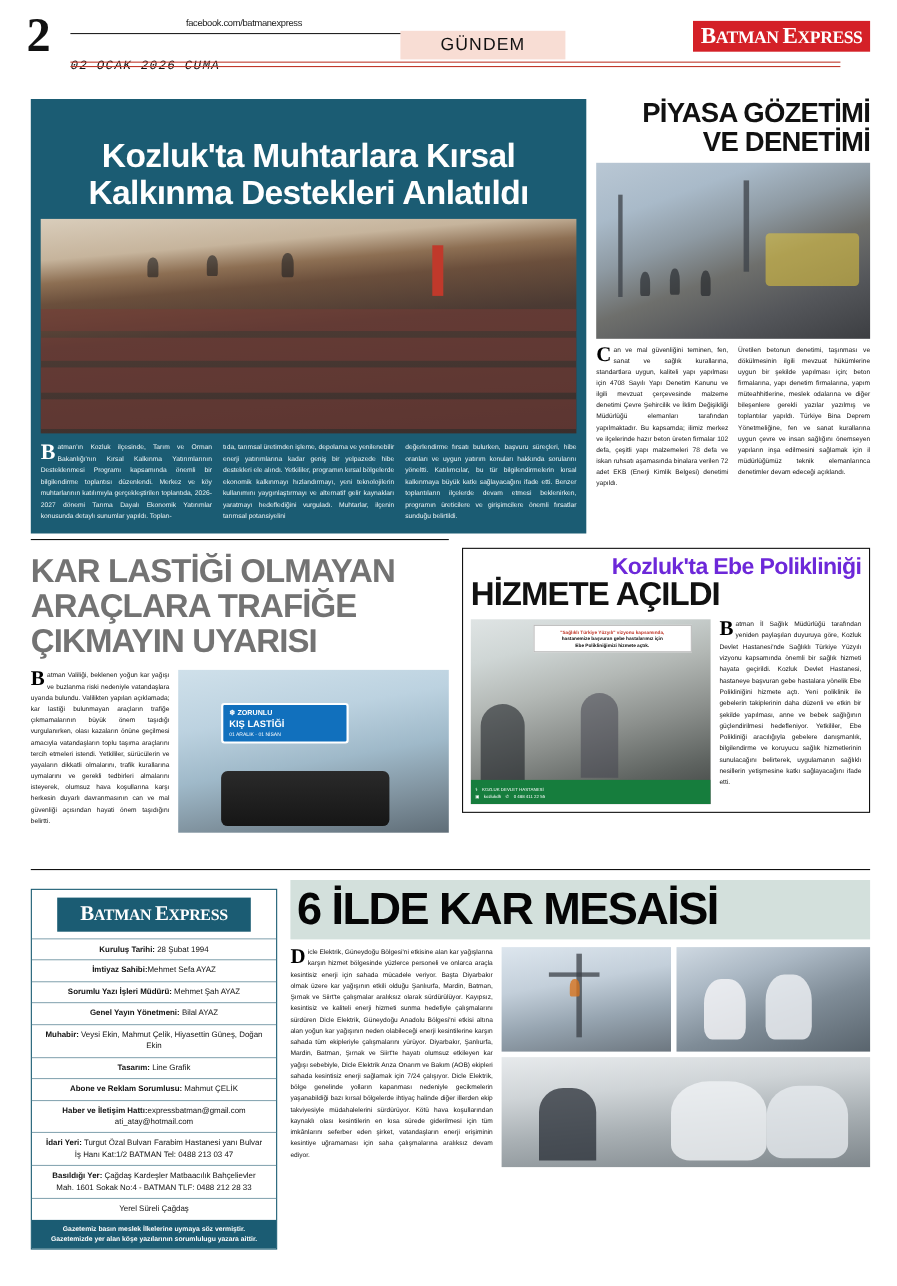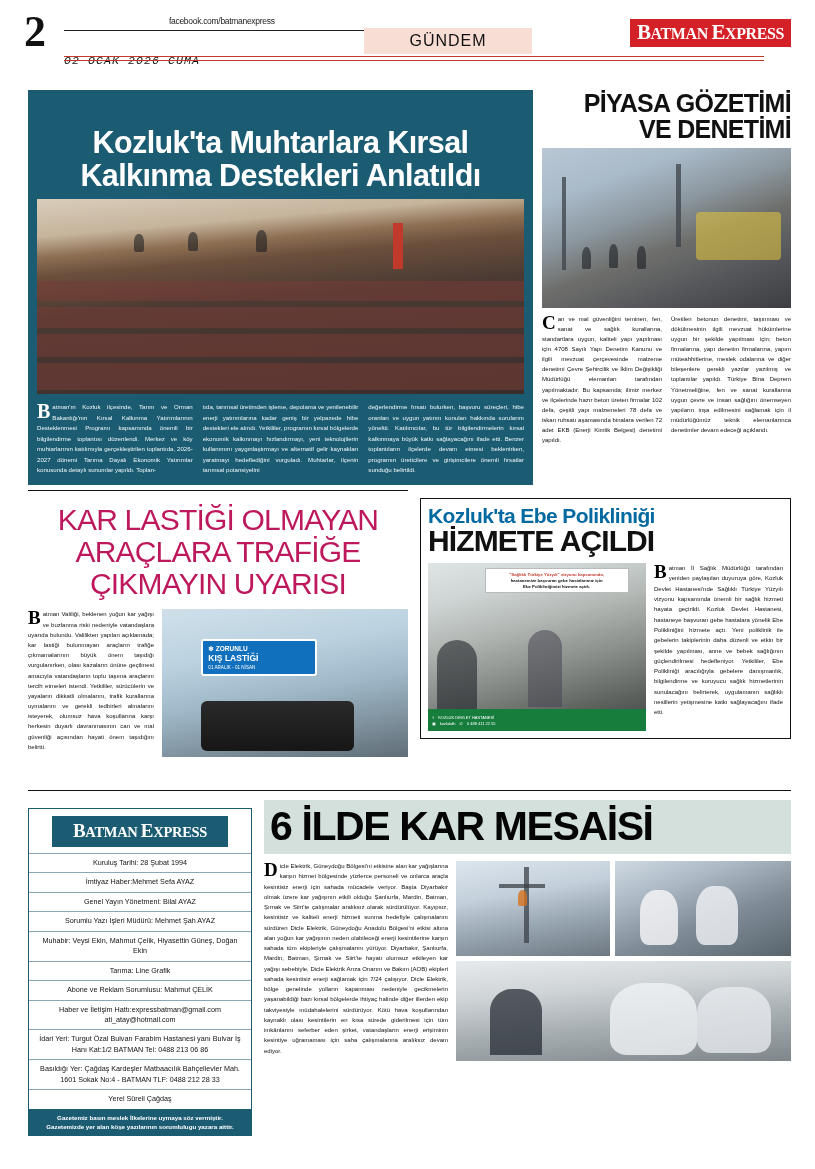--- a/index.html
+++ b/index.html
@@ -43,7 +43,7 @@
   }
   .section-tag {
     position: absolute; left: 340px; top: 14px;
-    width: 168px; height: 26px;
+    width: 150px; height: 26px;
     background: #f8ddd4;
     display: flex; align-items: center; justify-content: center;
     font-size: 16px; letter-spacing: 1px; color: #111;

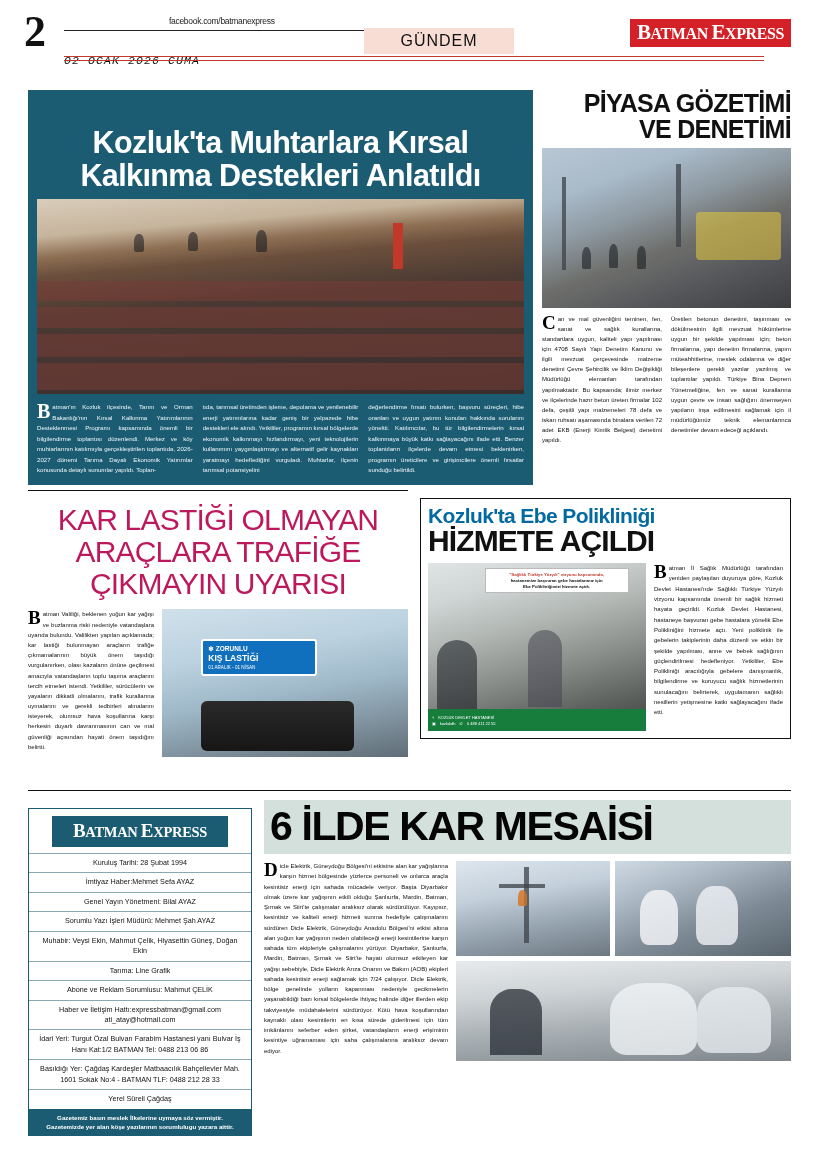--- a/index.html
+++ b/index.html
@@ -115,8 +115,8 @@
   
   .story3 { position: absolute; left: 4px; top: 414px; width: 380px; }
   .s3-head {
-    font-weight: 400; font-size: 30px; line-height: 1.06;
-    letter-spacing: -0.8px; text-align: center; color: #be185d;
+    font-weight: 700; font-size: 30px; line-height: 1.06;
+    letter-spacing: -0.8px; text-align: left; color: #737373;
     padding-bottom: 10px;
   }
   .s3-body { display: flex; gap: 8px; }

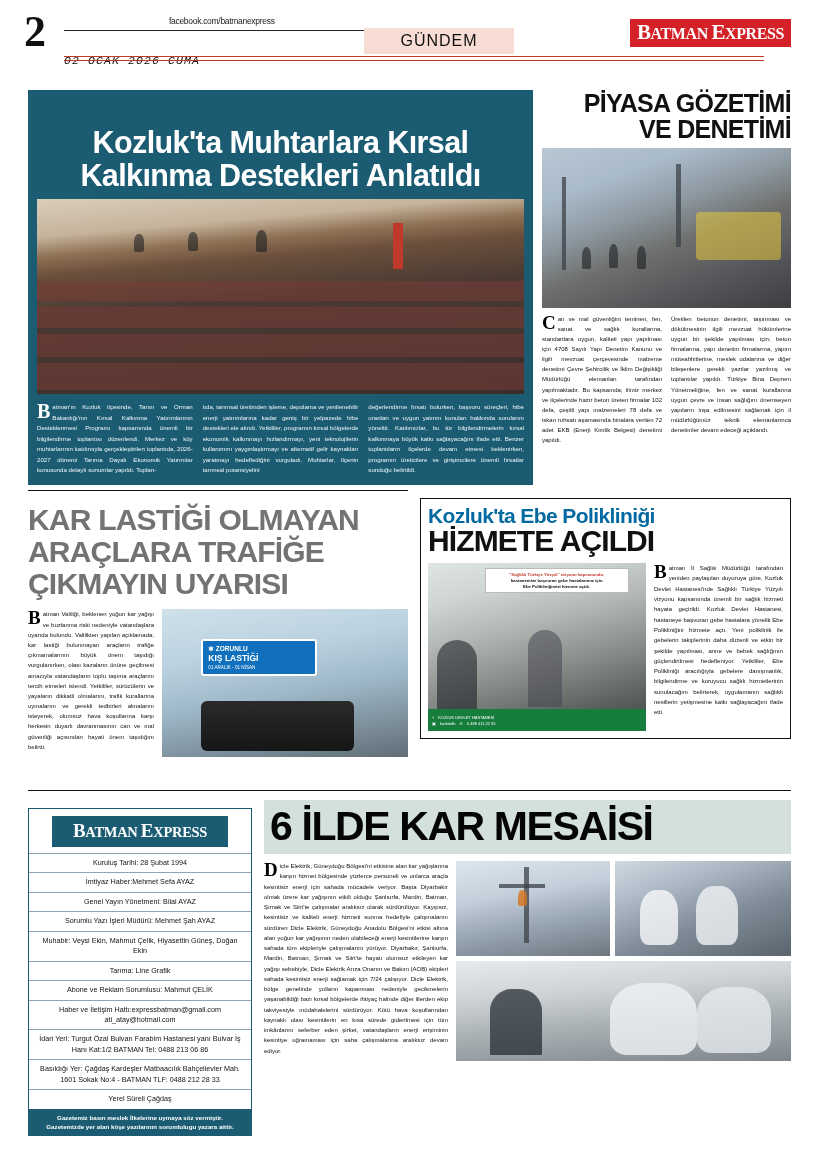--- a/index.html
+++ b/index.html
@@ -147,7 +147,7 @@
   }
   .s4-head1 {
     font-weight: 700; font-size: 21px; line-height: 1.0;
-    letter-spacing: -0.6px; color: #0369a1;
+    letter-spacing: -0.6px; color: #6d28d9; text-align: right;
   }
   .s4-head2 {
     font-weight: 700; font-size: 30px; line-height: 1.0;

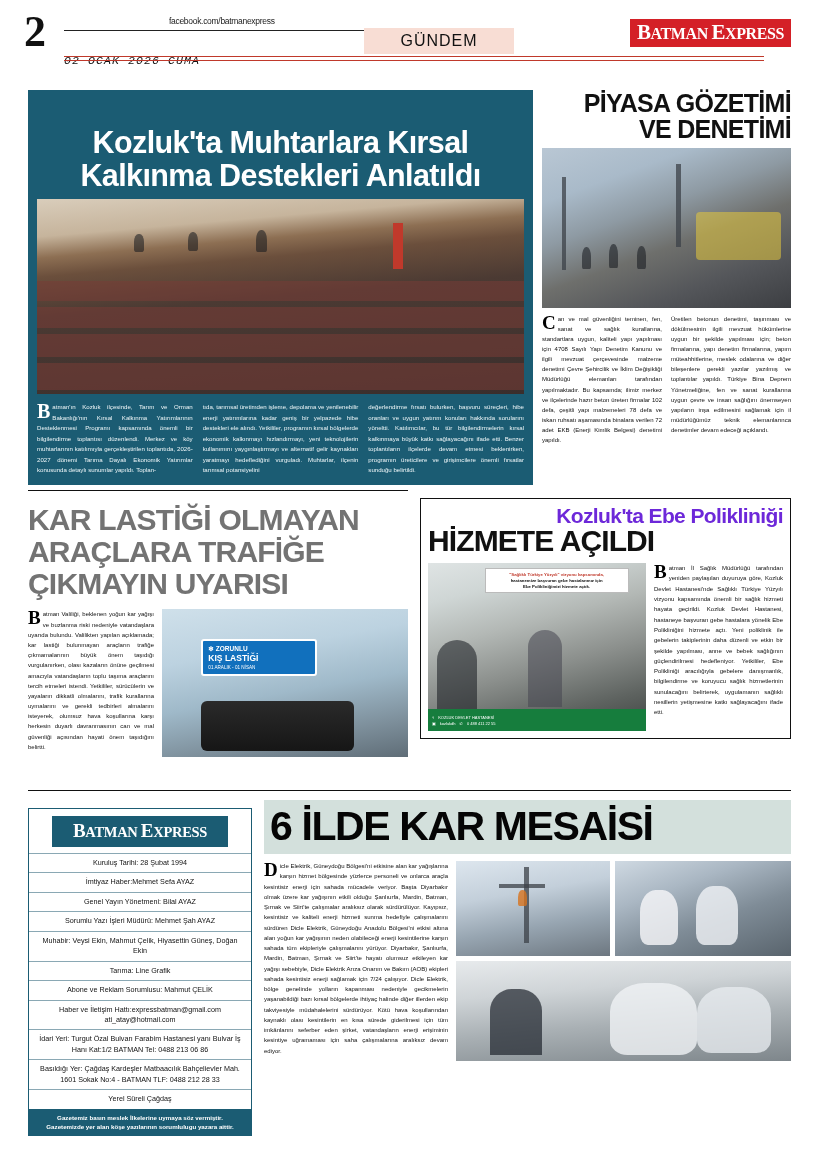--- a/index.html
+++ b/index.html
@@ -191,7 +191,7 @@
     border-top: 1px solid #8aa8b4; padding: 4px 10px;
     text-align: center; font-size: 7.2px; line-height: 1.45; color: #111;
   }
-  .imp-row b { font-weight: 400; margin-top: 16px; }
+  .imp-row b { font-weight: 700; margin-top: 16px; }
   .imp-foot {
     background: #1b5c73; color: #fff; text-align: center;
     font-size: 6.2px; line-height: 1.5; padding: 4px 8px; font-weight: 700;

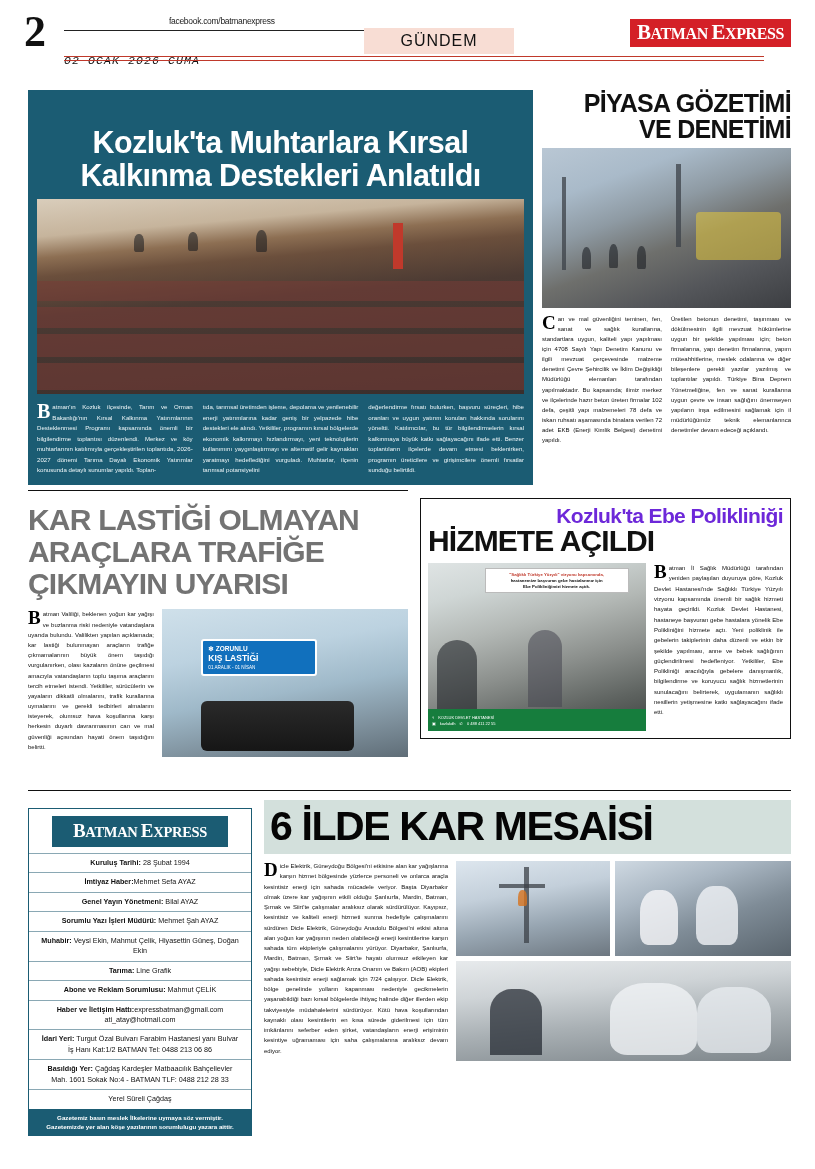--- a/index.html
+++ b/index.html
@@ -338,7 +338,7 @@
       </div>
       <div id="imprint-rows">
           <div class="imp-row"><b>Kuruluş Tarihi:</b><span> 28 Şubat 1994</span></div>
-          <div class="imp-row"><b>İmtiyaz Haber:</b><span>Mehmet Sefa AYAZ</span></div>
+          <div class="imp-row"><b>İmtiyaz Sahibi:</b><span>Mehmet Sefa AYAZ</span></div>
           <div class="imp-row"><b>Genel Yayın Yönetmeni:</b><span> Bilal AYAZ</span></div>
           <div class="imp-row"><b>Sorumlu Yazı İşleri Müdürü:</b><span> Mehmet Şah AYAZ</span></div>
           <div class="imp-row"><b>Muhabir:</b><span> Veysi Ekin, Mahmut Çelik, Hiyasettin Güneş, Doğan Ekin</span></div>

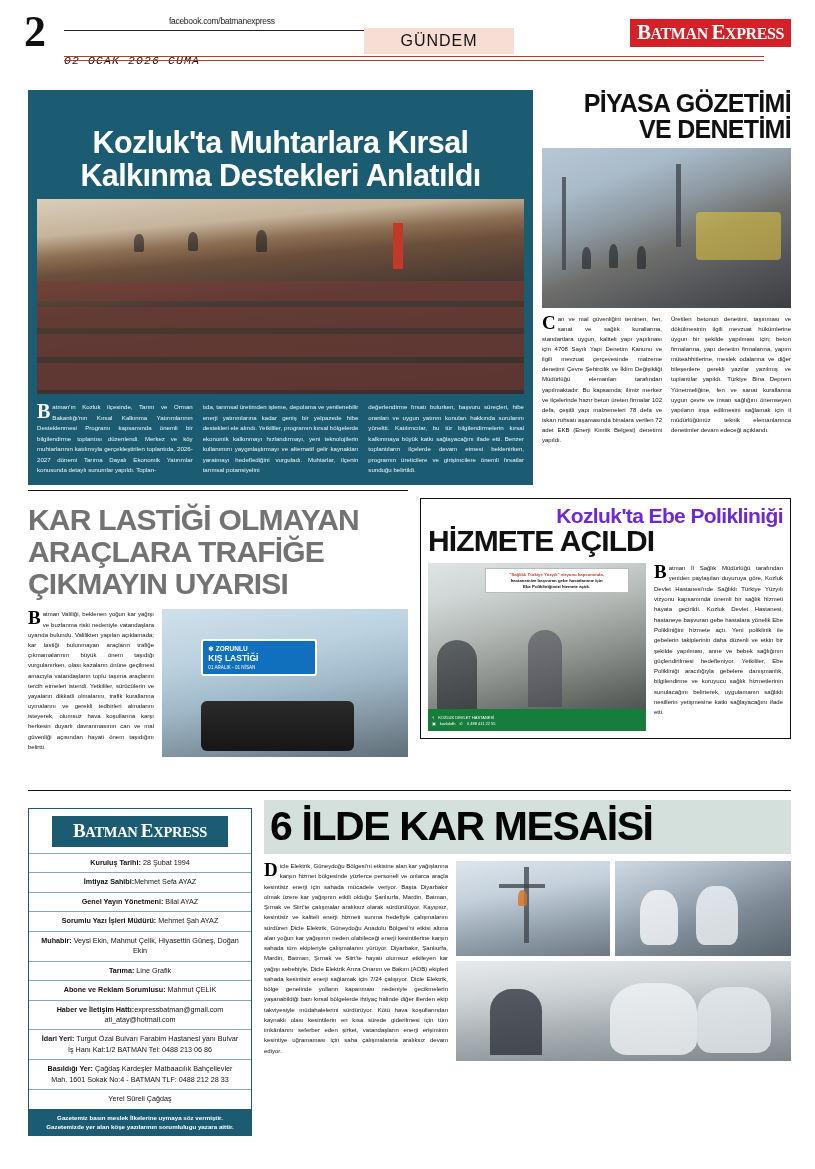--- a/index.html
+++ b/index.html
@@ -339,8 +339,8 @@
       <div id="imprint-rows">
           <div class="imp-row"><b>Kuruluş Tarihi:</b><span> 28 Şubat 1994</span></div>
           <div class="imp-row"><b>İmtiyaz Sahibi:</b><span>Mehmet Sefa AYAZ</span></div>
+          <div class="imp-row"><b>Sorumlu Yazı İşleri Müdürü:</b><span> Mehmet Şah AYAZ</span></div>
           <div class="imp-row"><b>Genel Yayın Yönetmeni:</b><span> Bilal AYAZ</span></div>
-          <div class="imp-row"><b>Sorumlu Yazı İşleri Müdürü:</b><span> Mehmet Şah AYAZ</span></div>
           <div class="imp-row"><b>Muhabir:</b><span> Veysi Ekin, Mahmut Çelik, Hiyasettin Güneş, Doğan Ekin</span></div>
           <div class="imp-row"><b>Tarıma:</b><span> Line Grafik</span></div>
           <div class="imp-row"><b>Abone ve Reklam Sorumlusu:</b><span> Mahmut ÇELİK</span></div>

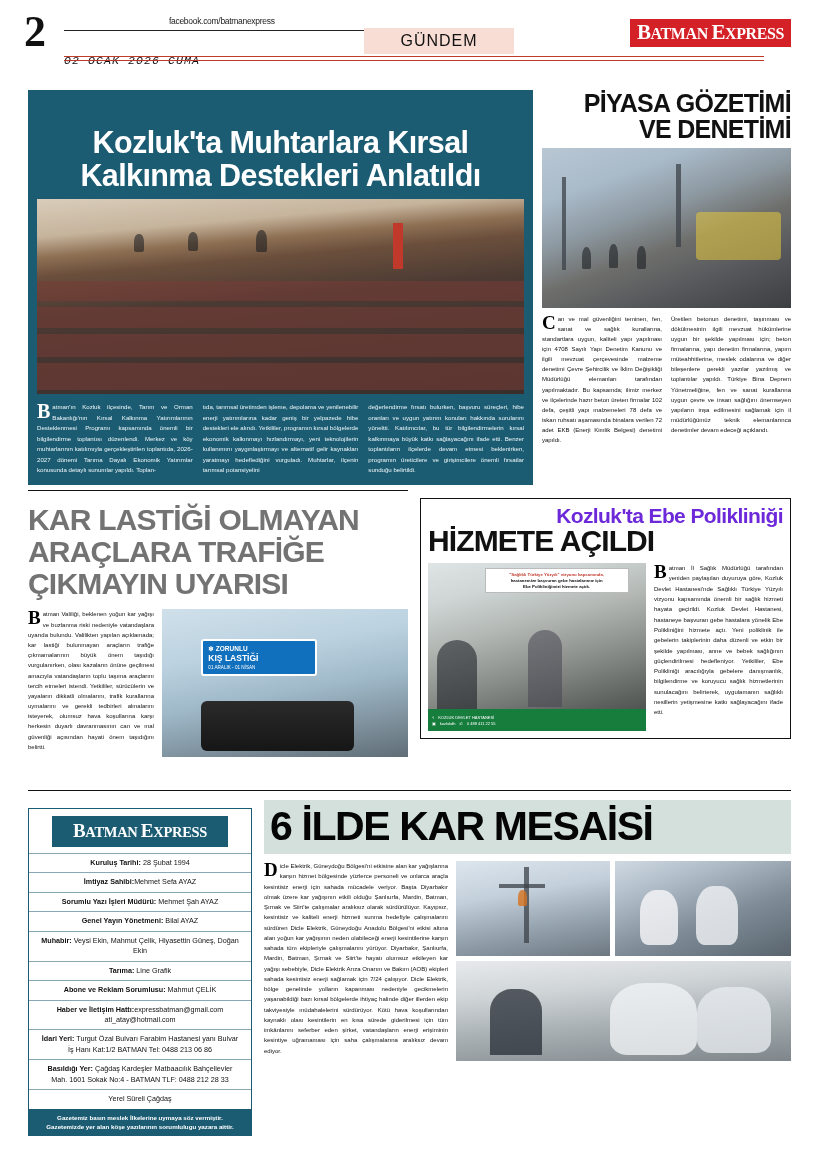--- a/index.html
+++ b/index.html
@@ -342,7 +342,7 @@
           <div class="imp-row"><b>Sorumlu Yazı İşleri Müdürü:</b><span> Mehmet Şah AYAZ</span></div>
           <div class="imp-row"><b>Genel Yayın Yönetmeni:</b><span> Bilal AYAZ</span></div>
           <div class="imp-row"><b>Muhabir:</b><span> Veysi Ekin, Mahmut Çelik, Hiyasettin Güneş, Doğan Ekin</span></div>
-          <div class="imp-row"><b>Tarıma:</b><span> Line Grafik</span></div>
+          <div class="imp-row"><b>Tasarım:</b><span> Line Grafik</span></div>
           <div class="imp-row"><b>Abone ve Reklam Sorumlusu:</b><span> Mahmut ÇELİK</span></div>
           <div class="imp-row"><b>Haber ve İletişim Hattı:</b><span>expressbatman@gmail.com ati_atay@hotmail.com</span></div>
           <div class="imp-row"><b>İdari Yeri:</b><span> Turgut Özal Bulvarı Farabim Hastanesi yanı Bulvar İş Hanı Kat:1/2 BATMAN Tel: 0488 213 06 86</span></div>

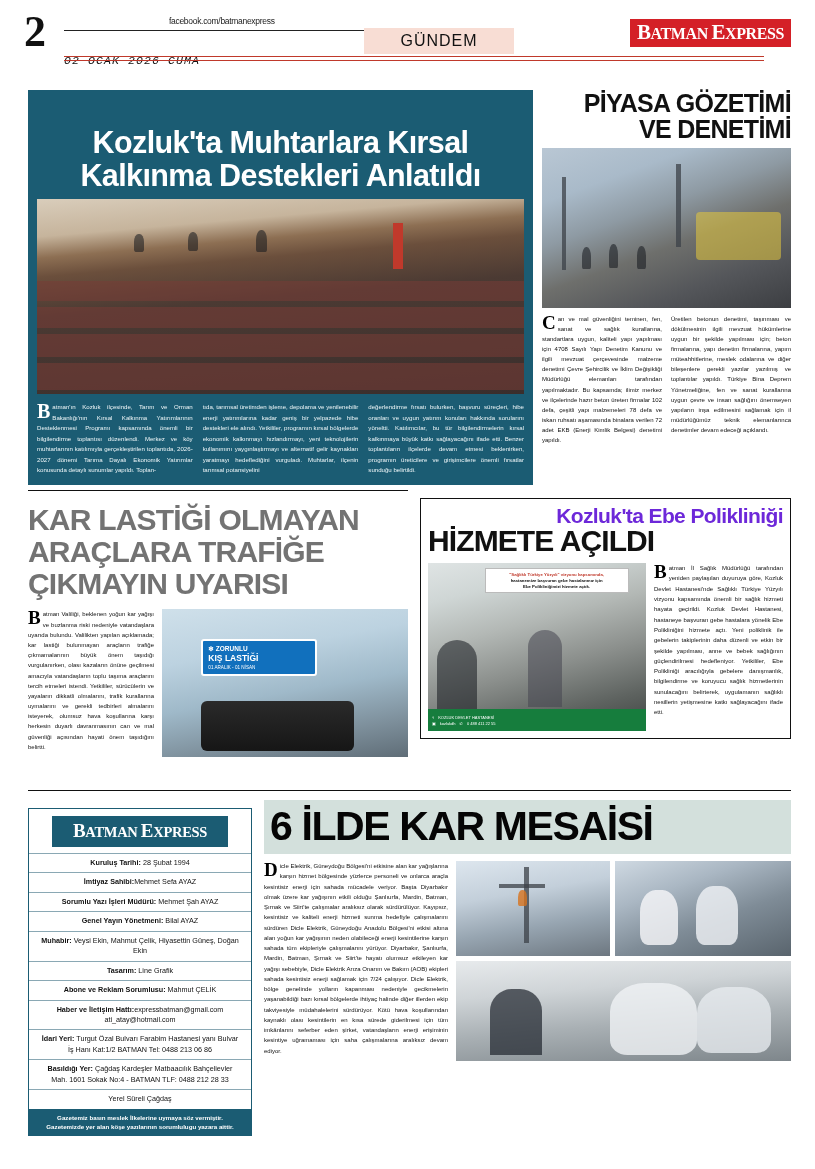--- a/index.html
+++ b/index.html
@@ -345,7 +345,7 @@
           <div class="imp-row"><b>Tasarım:</b><span> Line Grafik</span></div>
           <div class="imp-row"><b>Abone ve Reklam Sorumlusu:</b><span> Mahmut ÇELİK</span></div>
           <div class="imp-row"><b>Haber ve İletişim Hattı:</b><span>expressbatman@gmail.com ati_atay@hotmail.com</span></div>
-          <div class="imp-row"><b>İdari Yeri:</b><span> Turgut Özal Bulvarı Farabim Hastanesi yanı Bulvar İş Hanı Kat:1/2 BATMAN Tel: 0488 213 06 86</span></div>
+          <div class="imp-row"><b>İdari Yeri:</b><span> Turgut Özal Bulvarı Farabim Hastanesi yanı Bulvar İş Hanı Kat:1/2 BATMAN Tel: 0488 213 03 47</span></div>
           <div class="imp-row"><b>Basıldığı Yer:</b><span> Çağdaş Kardeşler Matbaacılık Bahçelievler Mah. 1601 Sokak No:4  -  BATMAN TLF: 0488 212 28 33</span></div>
           <div class="imp-row"><b></b><span>Yerel Süreli Çağdaş</span></div>
         </div>

